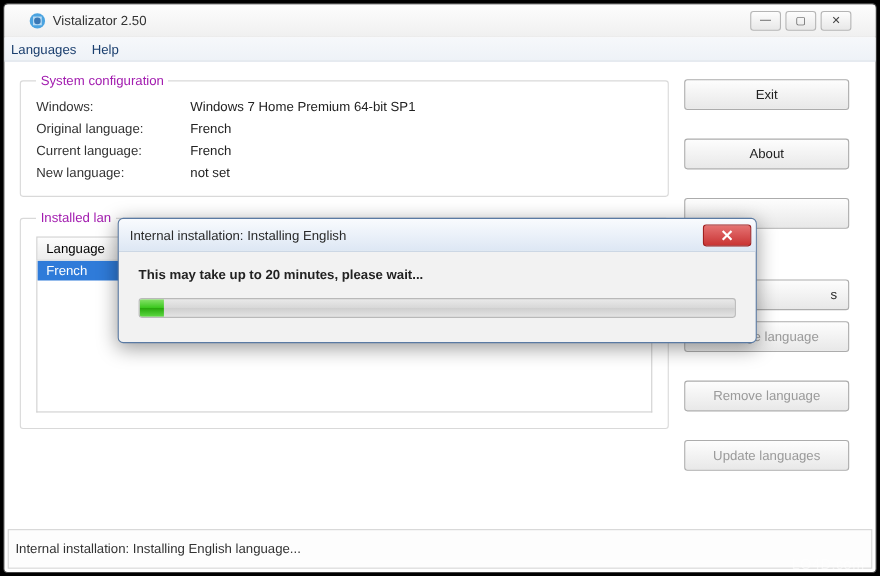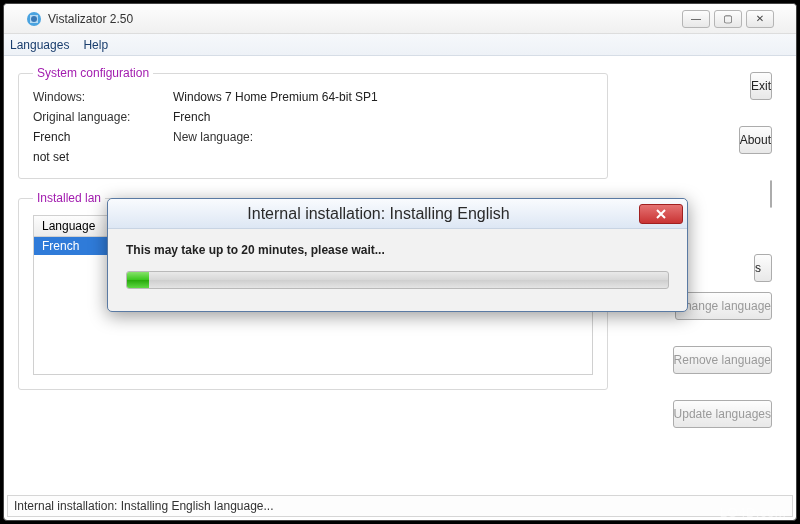--- a/index.html
+++ b/index.html
@@ -18,7 +18,7 @@
 .sysgrid { display: grid; grid-template-columns: 140px 1fr; row-gap: 6px; font-size: 12px; color: #222; }
 .sysgrid .lbl { color: #333; }
 .sysgrid .val { font-weight: normal; }
-.rightbtns { position: absolute; right: 24px; top: 16px; width: 150px; display: flex; flex-direction: column; gap: 10px; align-items: flex-end; }
+.rightbtns { position: absolute; right: 24px; top: 16px; width: 150px; display: flex; flex-direction: column; gap: 10px; }
 .btn { height: 28px; border: 1px solid #acacac; border-radius: 3px; background: linear-gradient(#fdfdfd,#e8e8e8); font-size: 12px; color: #222; display: flex; align-items: center; justify-content: center; }
 .btn.disabled { color: #9a9a9a; }
 .sysgroup-wrap { width: 590px; }

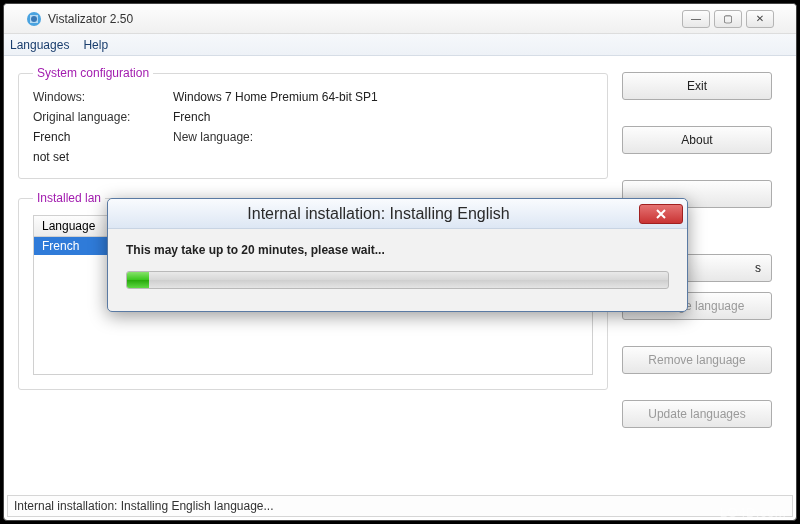--- a/index.html
+++ b/index.html
@@ -72,6 +72,7 @@
           <div class="val">Windows 7 Home Premium 64-bit SP1</div>
           <div class="lbl">Original language:</div>
           <div class="val">French</div>
+          <div class="lbl">Current language:</div>
           <div class="val">French</div>
           <div class="lbl">New language:</div>
           <div class="val" style="font-weight:normal">not set</div>

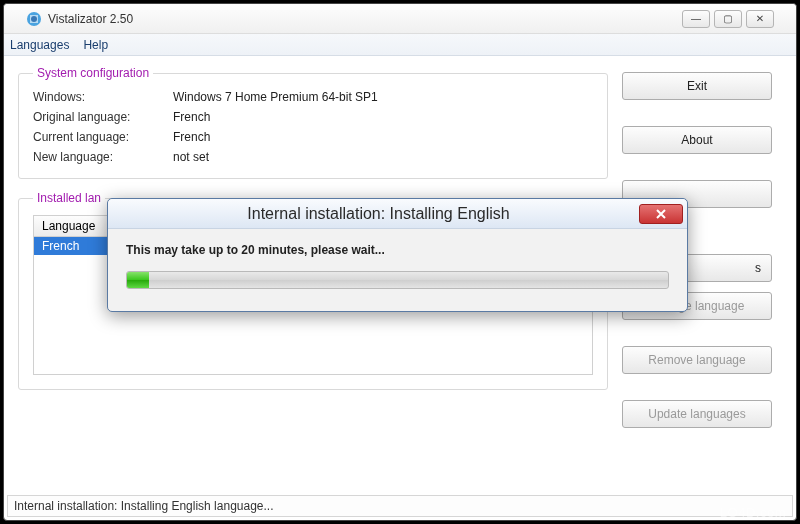--- a/index.html
+++ b/index.html
@@ -32,7 +32,7 @@
 .watermark { position: absolute; right: 14px; bottom: 4px; font-size: 13px; color: rgba(255,255,255,0.55); font-family: Arial, sans-serif; letter-spacing: 0.5px; z-index: 100; }
 .dialog { position: absolute; left: 107px; top: 198px; width: 581px; background: #f2f2f2; border: 1px solid #5a7aa3; border-radius: 5px; box-shadow: 0 4px 18px rgba(0,0,0,0.4); z-index: 50; }
 .dlg-titlebar { height: 30px; background: linear-gradient(#f9fbfe,#dde7f4); border-bottom: 1px solid #c8d4e3; border-radius: 5px 5px 0 0; display: flex; align-items: center; padding: 0 4px 0 10px; }
-.dlg-titlebar .dlg-title { flex: 1; font-size: 16px; color: #2a2a2a; text-align: center; }
+.dlg-titlebar .dlg-title { flex: 1; font-size: 12px; color: #2a2a2a; }
 .dlg-close { width: 44px; height: 20px; border-radius: 3px; background: linear-gradient(#e57373,#c93434); border: 1px solid #a02020; display: flex; align-items: center; justify-content: center; color: #fff; font-size: 11px; font-weight: bold; }
 .dlg-body { padding: 14px 18px 22px; }
 .dlg-msg { font-size: 12px; font-weight: bold; color: #222; margin-bottom: 14px; }

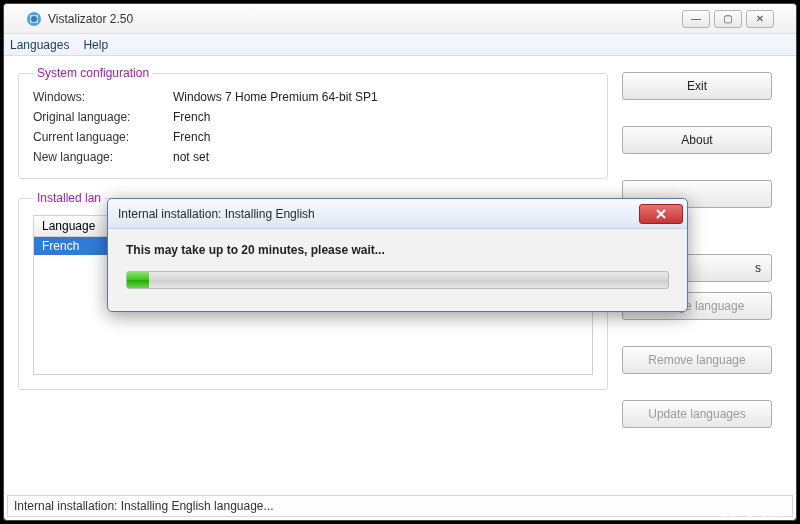--- a/index.html
+++ b/index.html
@@ -28,7 +28,7 @@
 .listbody { border: 1px solid #d0d0d0; border-top: none; height: 138px; background: #fff; overflow: hidden; }
 .listrow { height: 18px; display: flex; align-items: center; font-size: 12px; background: #2f7bd9; color: #fff; }
 .listrow .cell { padding: 0 8px; }
-.statusbar { position: absolute; left: 3px; right: 3px; bottom: 3px; border: 1px solid #d6d6d6; height: 22px; display: flex; align-items: center; padding: 0 6px; font-size: 12px; color: #333; background: #fdfdfd; }
+.statusbar { position: absolute; left: 3px; right: 3px; bottom: 3px; border: 1px solid #d6d6d6; height: 36px; display: flex; align-items: center; padding: 0 6px; font-size: 12px; color: #333; background: #fdfdfd; }
 .watermark { position: absolute; right: 14px; bottom: 4px; font-size: 13px; color: rgba(255,255,255,0.55); font-family: Arial, sans-serif; letter-spacing: 0.5px; z-index: 100; }
 .dialog { position: absolute; left: 107px; top: 198px; width: 581px; background: #f2f2f2; border: 1px solid #5a7aa3; border-radius: 5px; box-shadow: 0 4px 18px rgba(0,0,0,0.4); z-index: 50; }
 .dlg-titlebar { height: 30px; background: linear-gradient(#f9fbfe,#dde7f4); border-bottom: 1px solid #c8d4e3; border-radius: 5px 5px 0 0; display: flex; align-items: center; padding: 0 4px 0 10px; }

